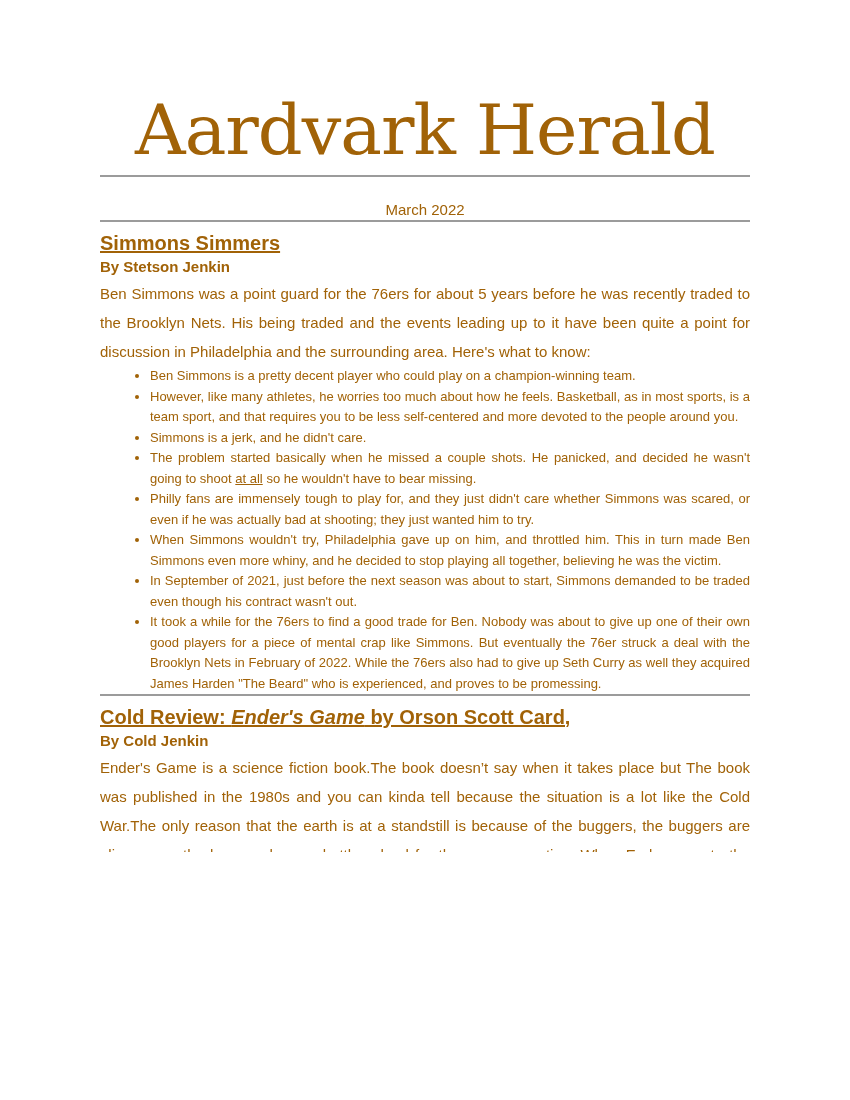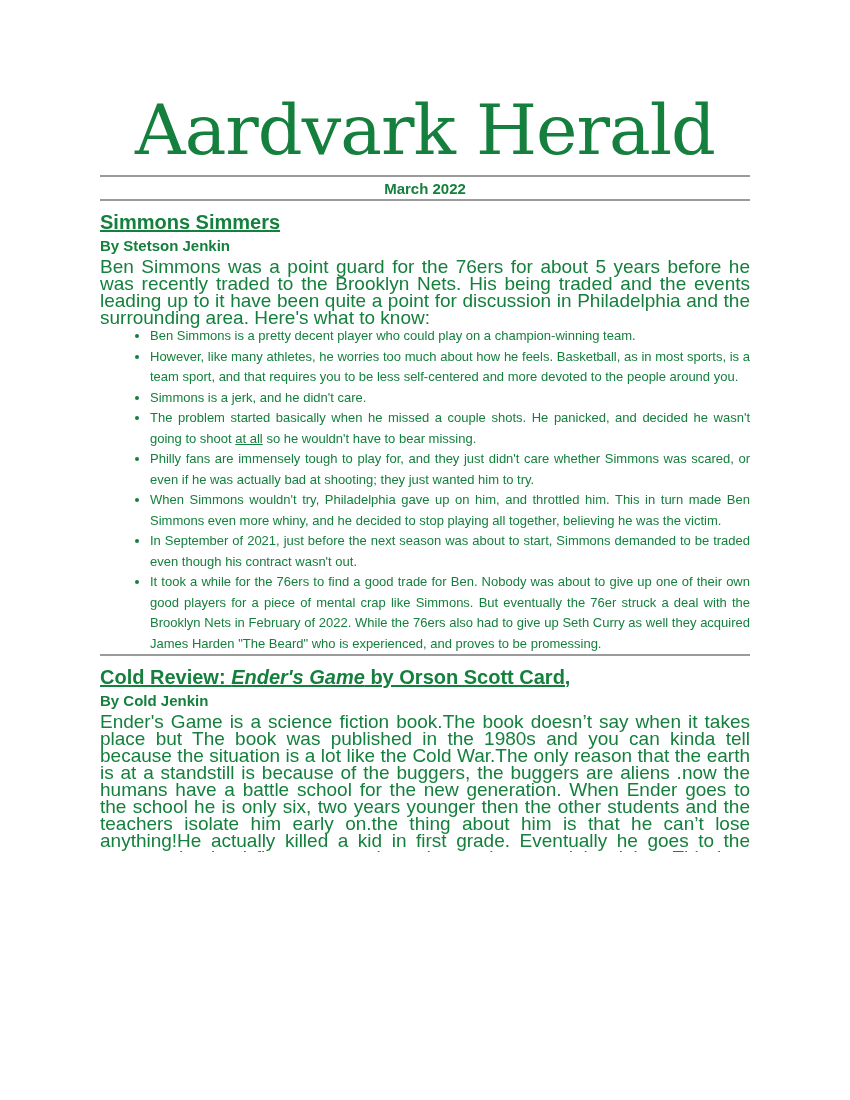--- a/index.html
+++ b/index.html
@@ -15,7 +15,7 @@
     box-sizing: border-box;
     padding: 0 100px;
     overflow: hidden;
-    color: #15803d;
+    color: #a16207;
     font-family: "Liberation Sans", sans-serif;
   }
   .doc-title {

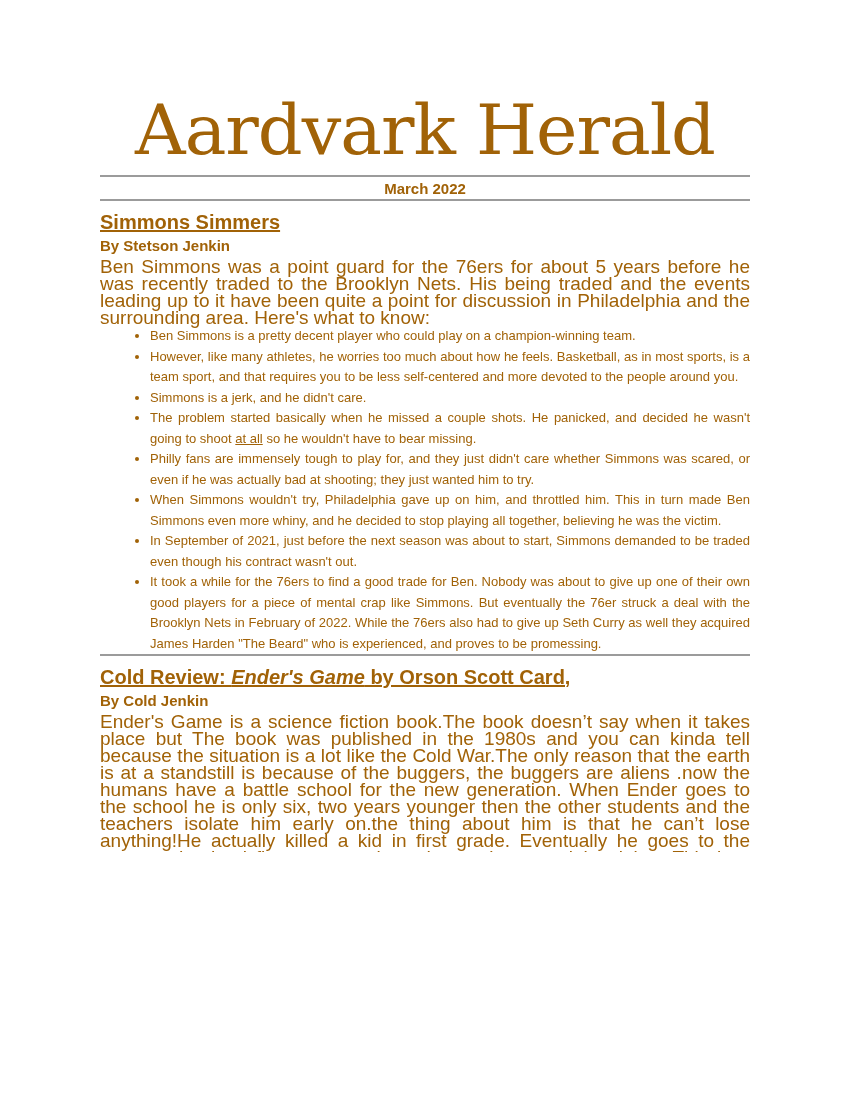--- a/index.html
+++ b/index.html
@@ -41,8 +41,7 @@
     font-size: 15px;
     line-height: 20px;
     text-align: center;
-    margin-top: 2px;
-    font-weight: bold;
+    margin-top: 23px;
   }
   h2.article-heading {
     font-size: 20px;

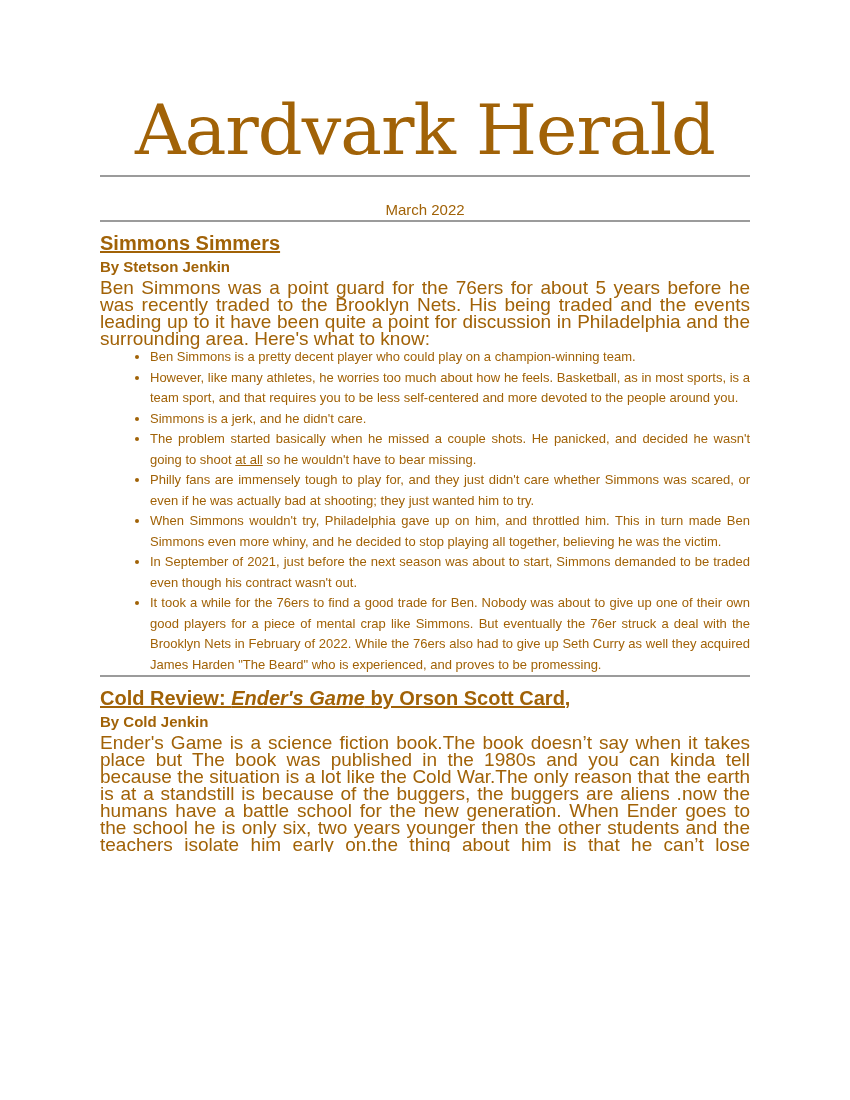--- a/index.html
+++ b/index.html
@@ -60,8 +60,8 @@
     margin: 1px 0 2px 0;
   }
   p.body-text {
-    font-size: 19px;
-    line-height: 17px;
+    font-size: 15px;
+    line-height: 29px;
     text-align: justify;
     margin: 0;
   }

